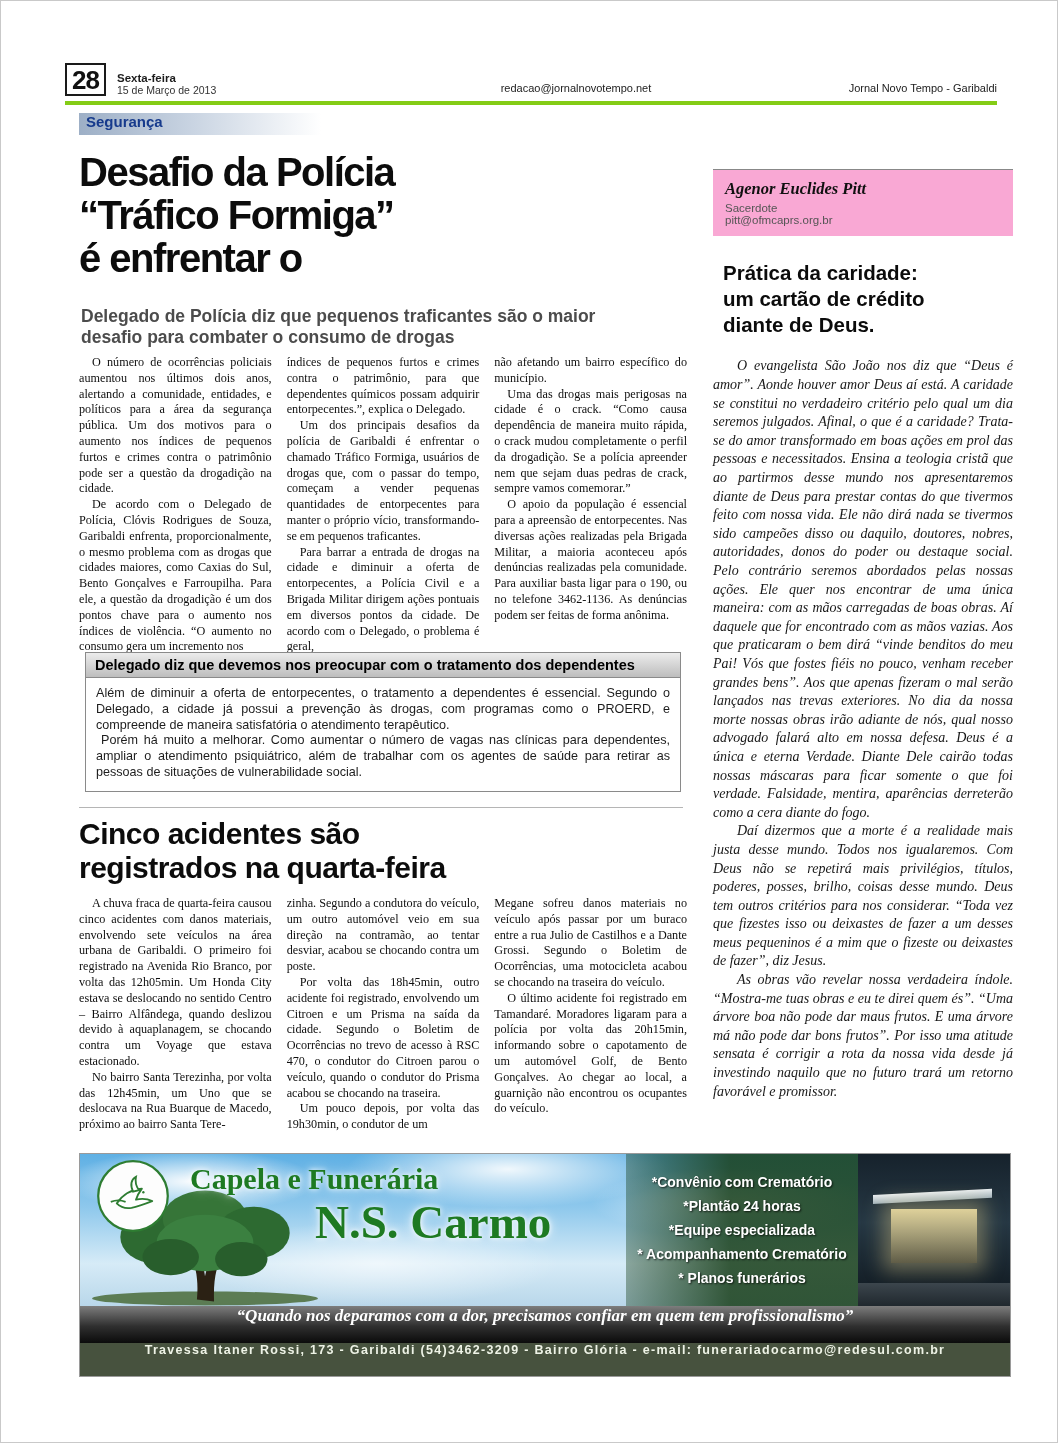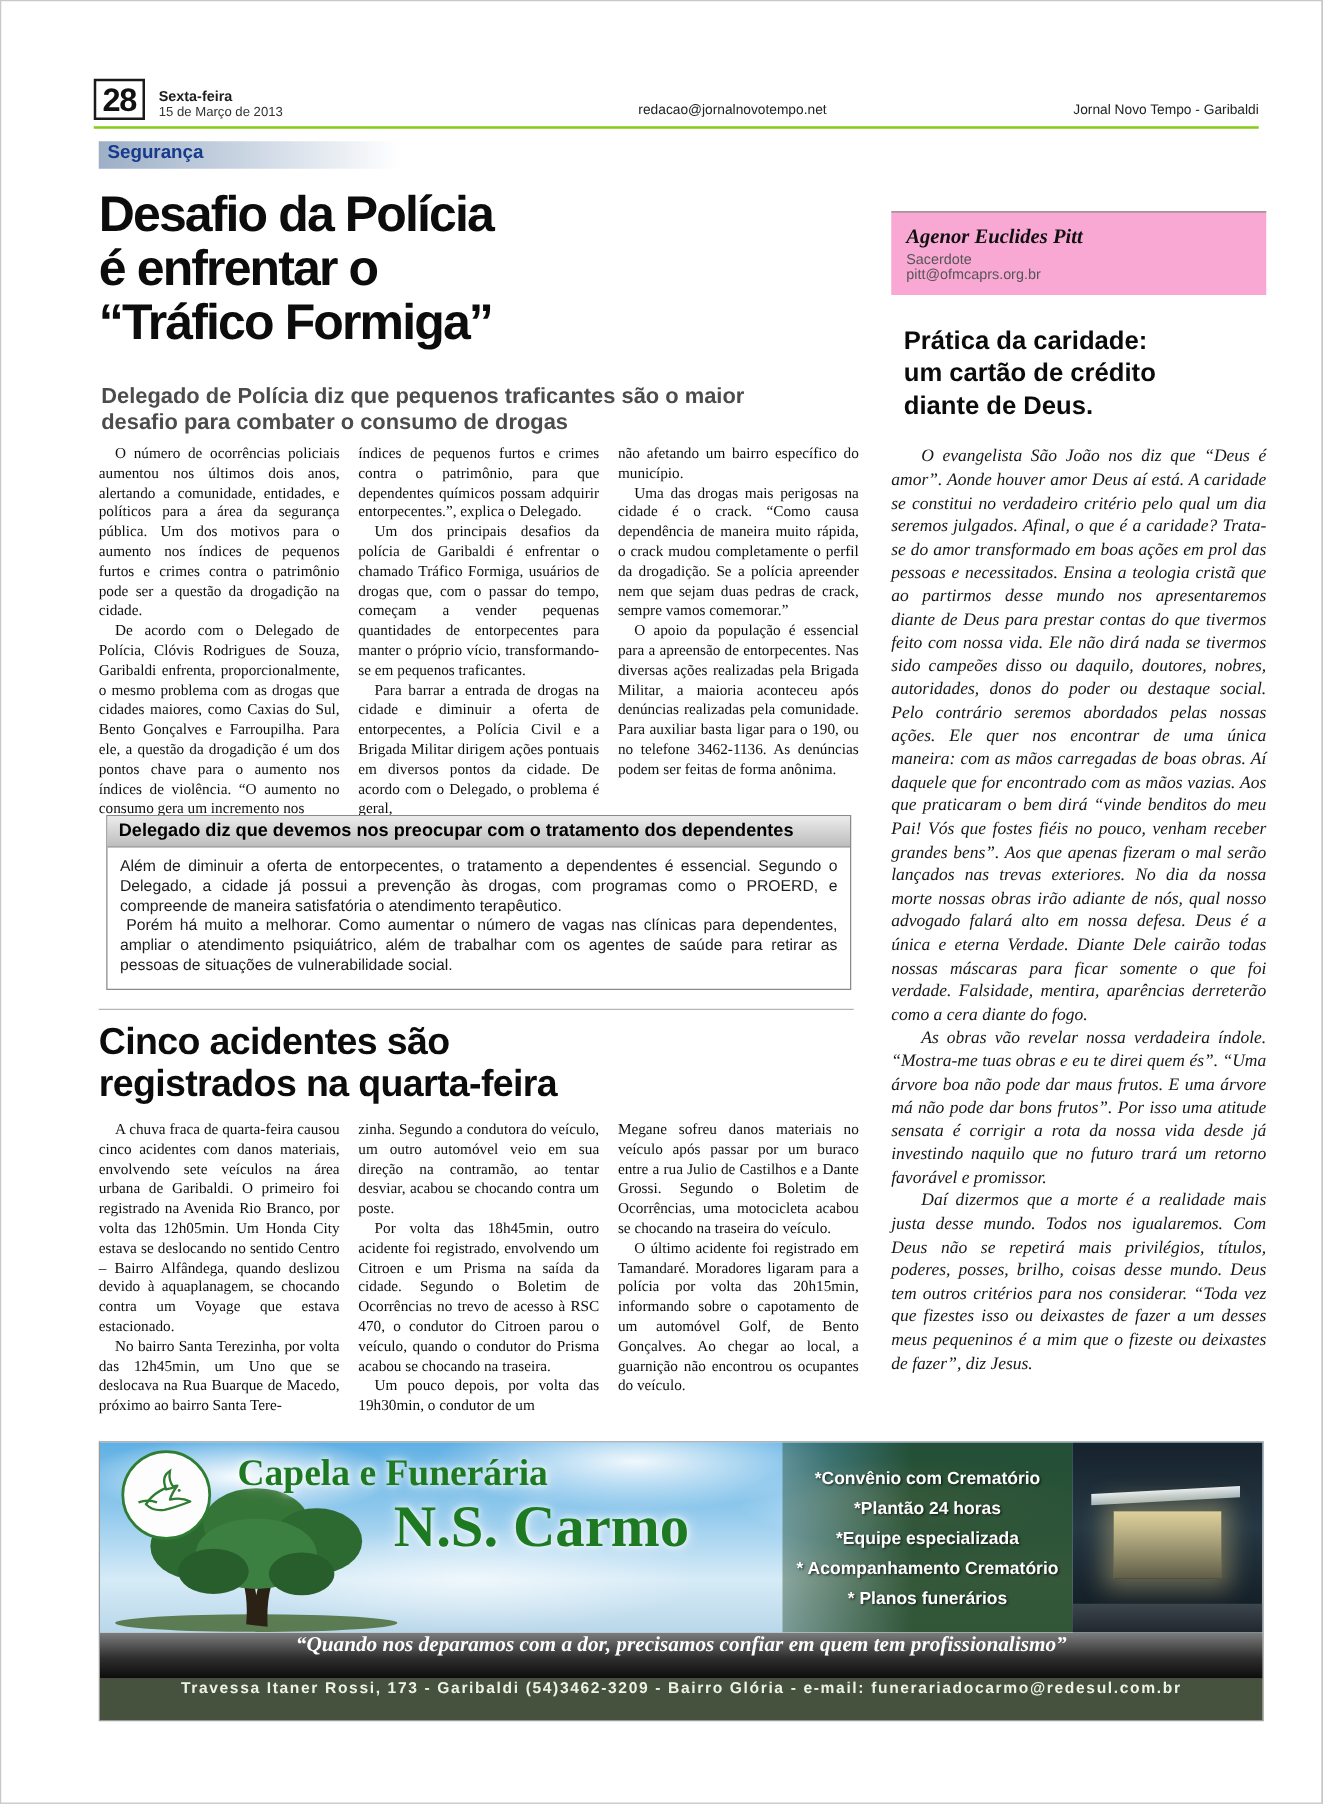--- a/index.html
+++ b/index.html
@@ -8,7 +8,7 @@
           font-family:"Liberation Serif", serif; }
 
   
-  .header { position:absolute; left:74px; top:62px; width:932px; height:38px; border-bottom:2px solid #84cc16; }
+  .header { position:absolute; left:64px; top:62px; width:932px; height:38px; border-bottom:4px solid #84cc16; }
   .pagenum { position:absolute; left:0; bottom:5px; border:2px solid #1a1a1a; padding:2px 5px 1px;
              font:bold 26px/1 "Liberation Sans", sans-serif; letter-spacing:-1px; color:#111; }
   .date-block { position:absolute; left:52px; bottom:5px; font-family:"Liberation Sans", sans-serif; }

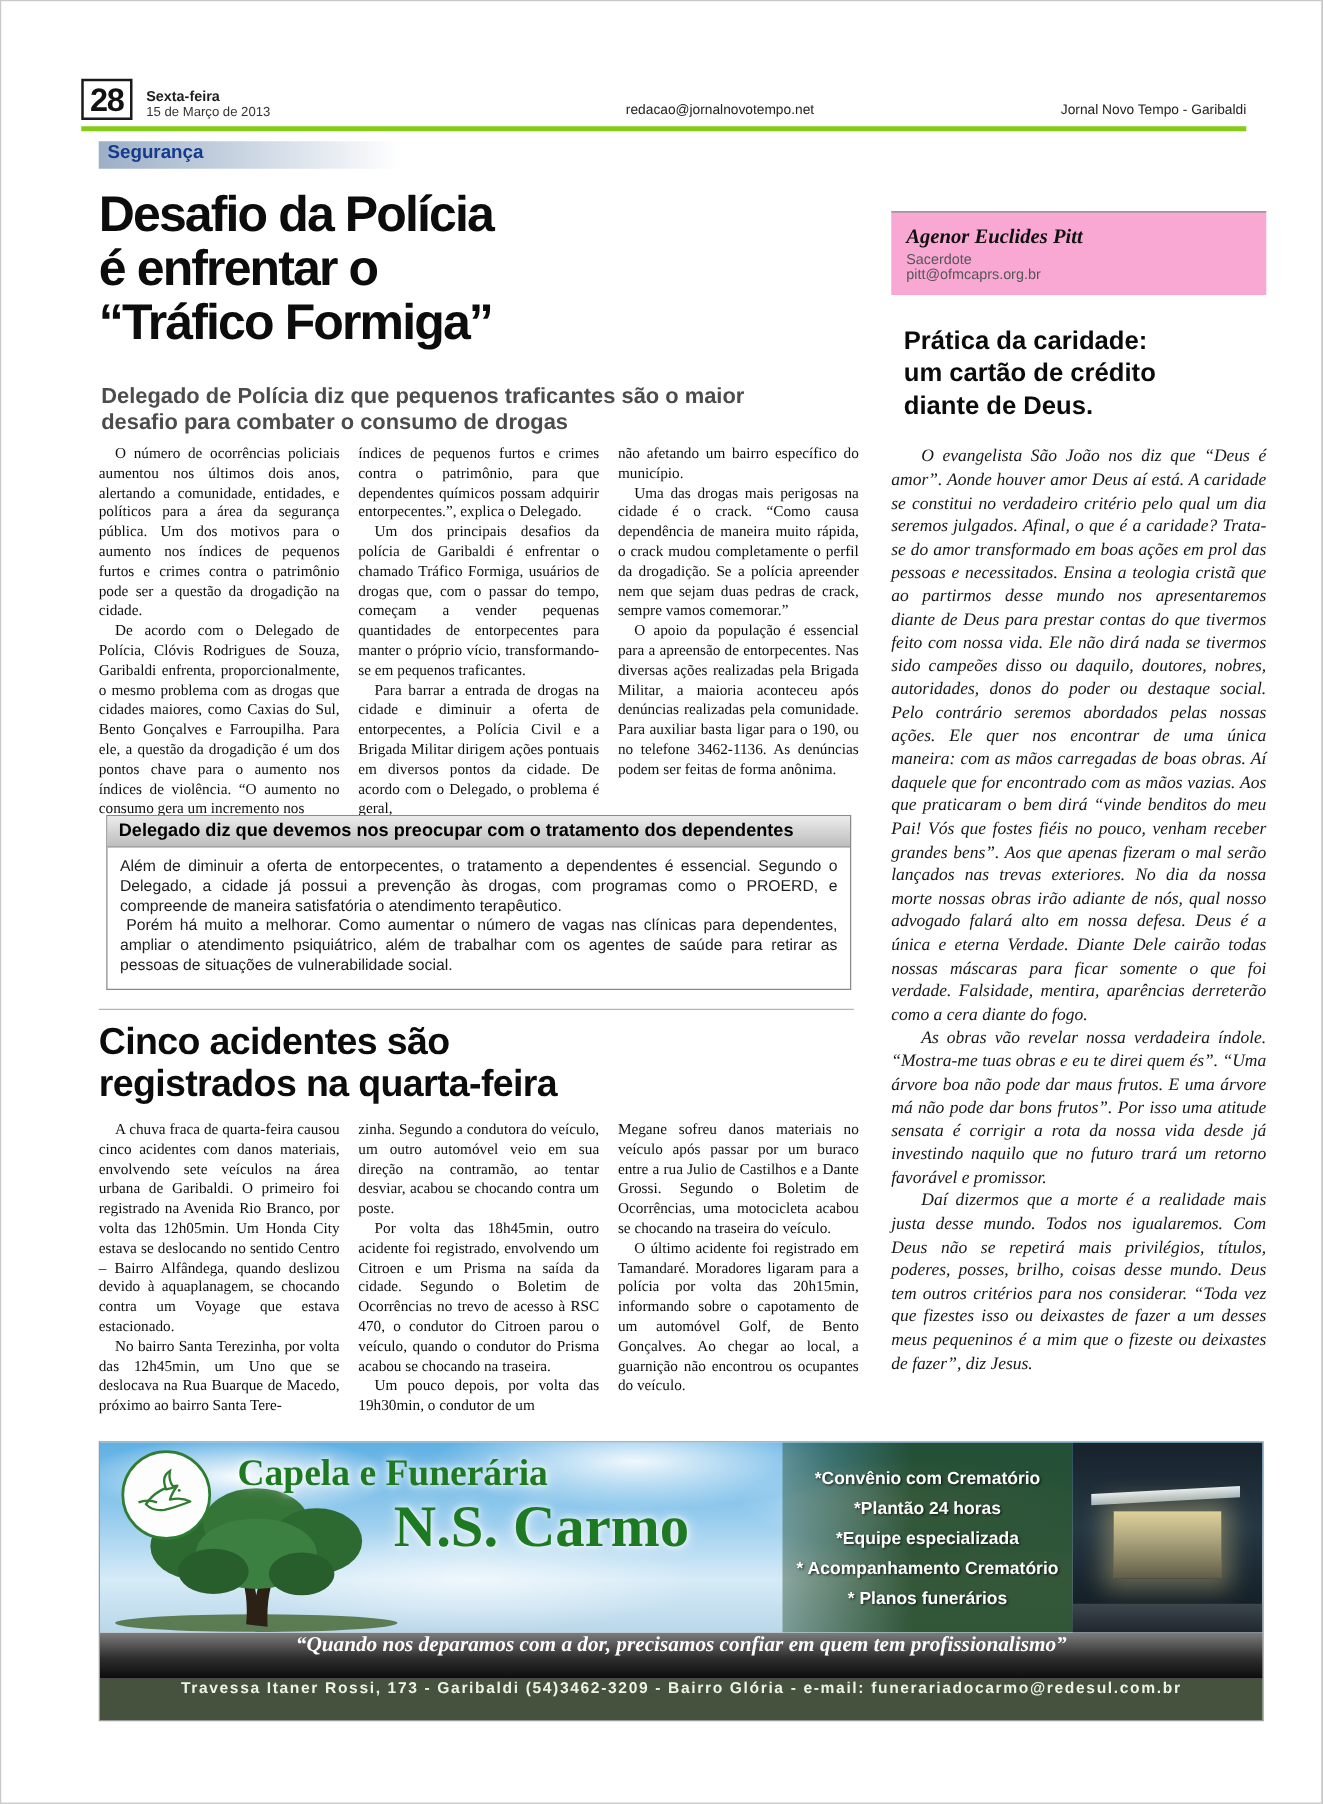--- a/index.html
+++ b/index.html
@@ -114,8 +114,8 @@
 
   <h1 class="a1-title">
     <div>Desafio da Polícia</div>
+    <div>“Tráfico Formiga”</div>
     <div>é enfrentar o</div>
-    <div>“Tráfico Formiga”</div>
   </h1>
   <div class="a1-subtitle">Delegado de Polícia diz que pequenos traficantes são o maior desafio para combater o consumo de drogas</div>
 

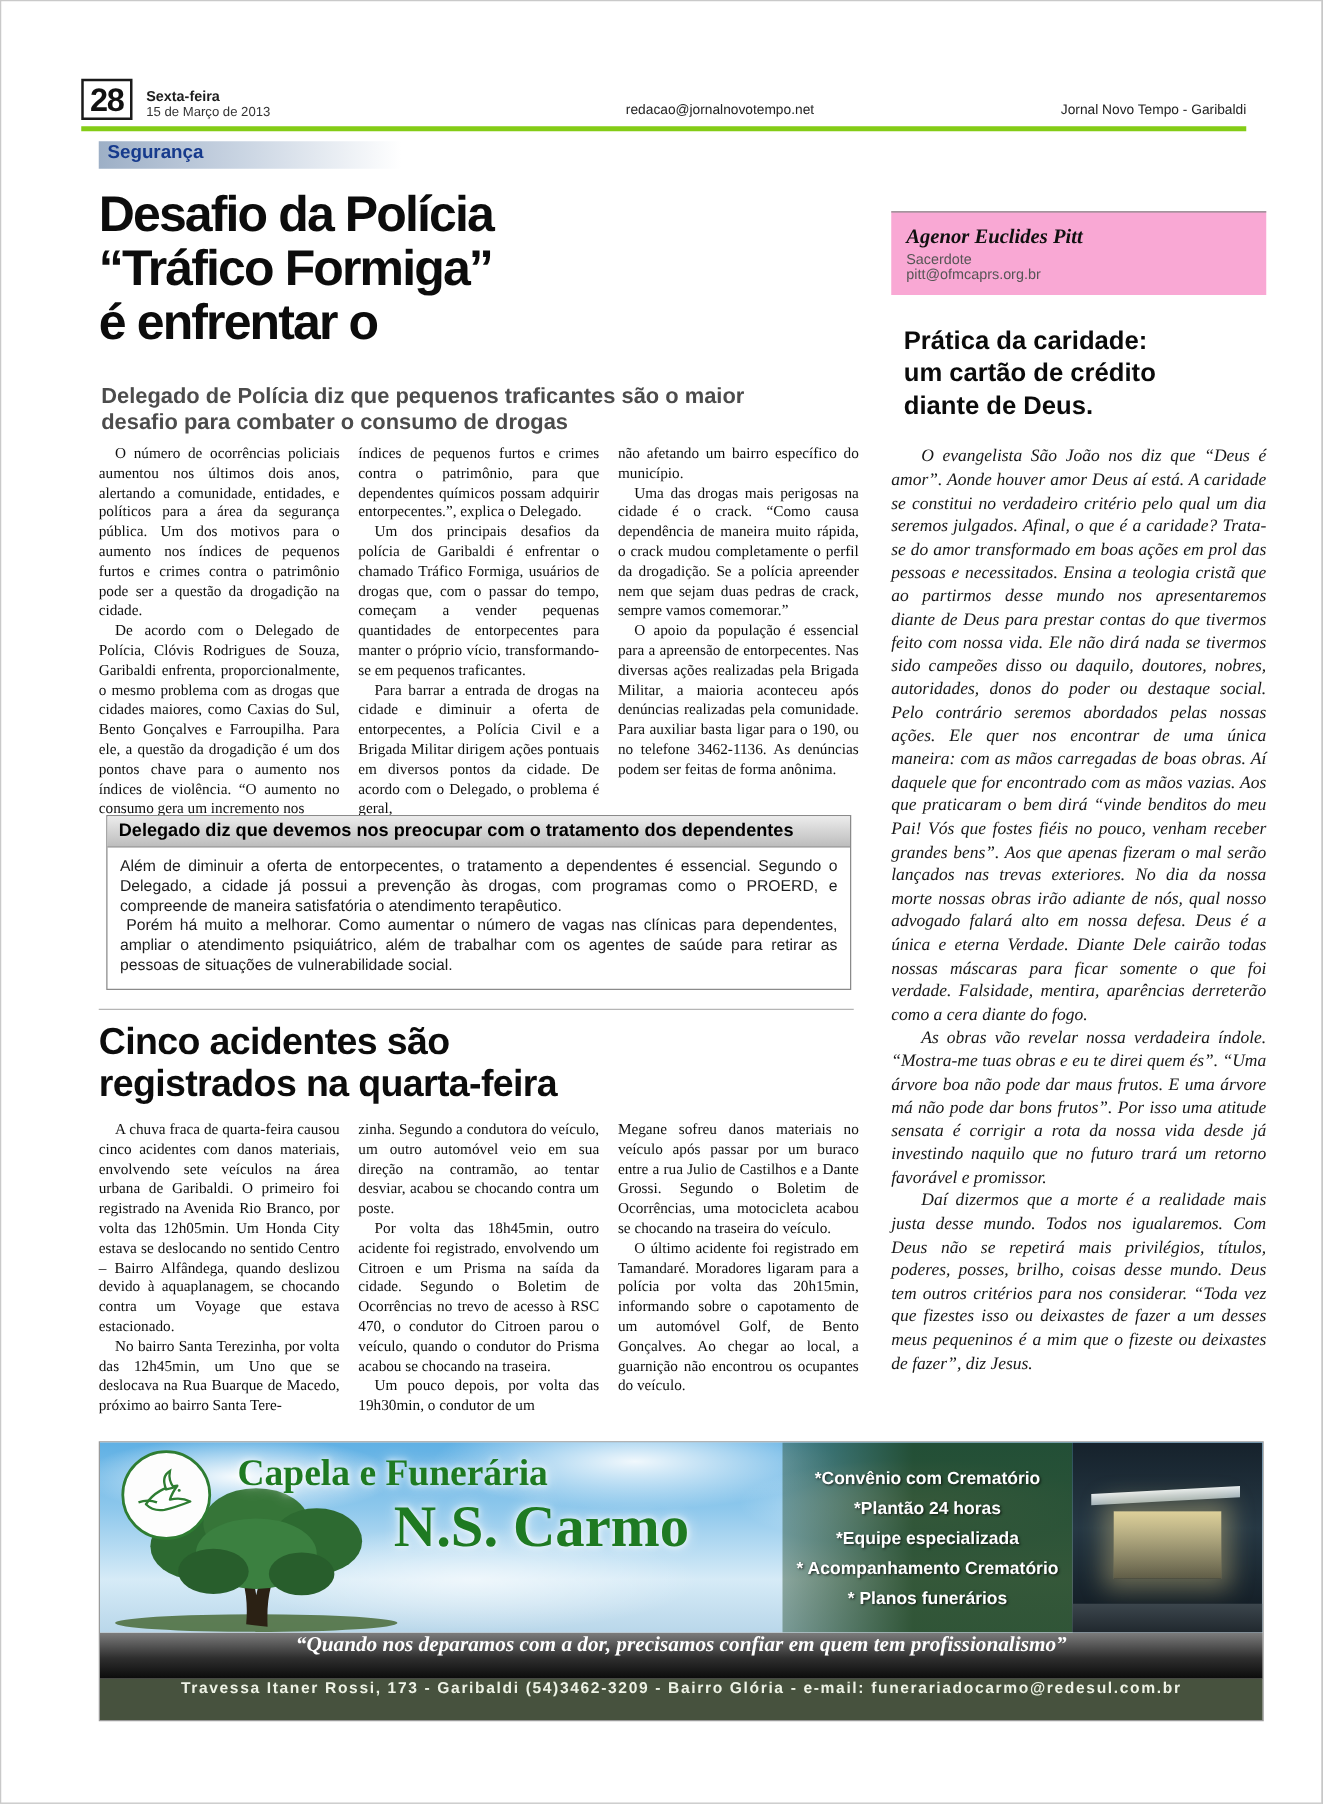--- a/index.html
+++ b/index.html
@@ -180,8 +180,8 @@
     </div>
     <div class="op-body">
       <p>O evangelista São João nos diz que “Deus é amor”. Aonde houver amor Deus aí está. A caridade se constitui no verdadeiro critério pelo qual um dia seremos julgados. Afinal, o que é a caridade? Trata-se do amor transformado em boas ações em prol das pessoas e necessitados. Ensina a teologia cristã que ao partirmos desse mundo nos apresentaremos diante de Deus para prestar contas do que tivermos feito com nossa vida. Ele não dirá nada se tivermos sido campeões disso ou daquilo, doutores, nobres, autoridades, donos do poder ou destaque social. Pelo contrário seremos abordados pelas nossas ações. Ele quer nos encontrar de uma única maneira: com as mãos carregadas de boas obras. Aí daquele que for encontrado com as mãos vazias. Aos que praticaram o bem dirá “vinde benditos do meu Pai! Vós que fostes fiéis no pouco, venham receber grandes bens”. Aos que apenas fizeram o mal serão lançados nas trevas exteriores. No dia da nossa morte nossas obras irão adiante de nós, qual nosso advogado falará alto em nossa defesa. Deus é a única e eterna Verdade. Diante Dele cairão todas nossas máscaras para ficar somente o que foi verdade. Falsidade, mentira, aparências derreterão como a cera diante do fogo.</p>
+      <p>Daí dizermos que a morte é a realidade mais justa desse mundo. Todos nos igualaremos. Com Deus não se repetirá mais privilégios, títulos, poderes, posses, brilho, coisas desse mundo. Deus tem outros critérios para nos considerar. “Toda vez que fizestes isso ou deixastes de fazer a um desses meus pequeninos é a mim que o fizeste ou deixastes de fazer”, diz Jesus.</p>
       <p>As obras vão revelar nossa verdadeira índole. “Mostra-me tuas obras e eu te direi quem és”. “Uma árvore boa não pode dar maus frutos. E uma árvore má não pode dar bons frutos”. Por isso uma atitude sensata é corrigir a rota da nossa vida desde já investindo naquilo que no futuro trará um retorno favorável e promissor.</p>
-      <p>Daí dizermos que a morte é a realidade mais justa desse mundo. Todos nos igualaremos. Com Deus não se repetirá mais privilégios, títulos, poderes, posses, brilho, coisas desse mundo. Deus tem outros critérios para nos considerar. “Toda vez que fizestes isso ou deixastes de fazer a um desses meus pequeninos é a mim que o fizeste ou deixastes de fazer”, diz Jesus.</p>
     </div>
   </div>
 

